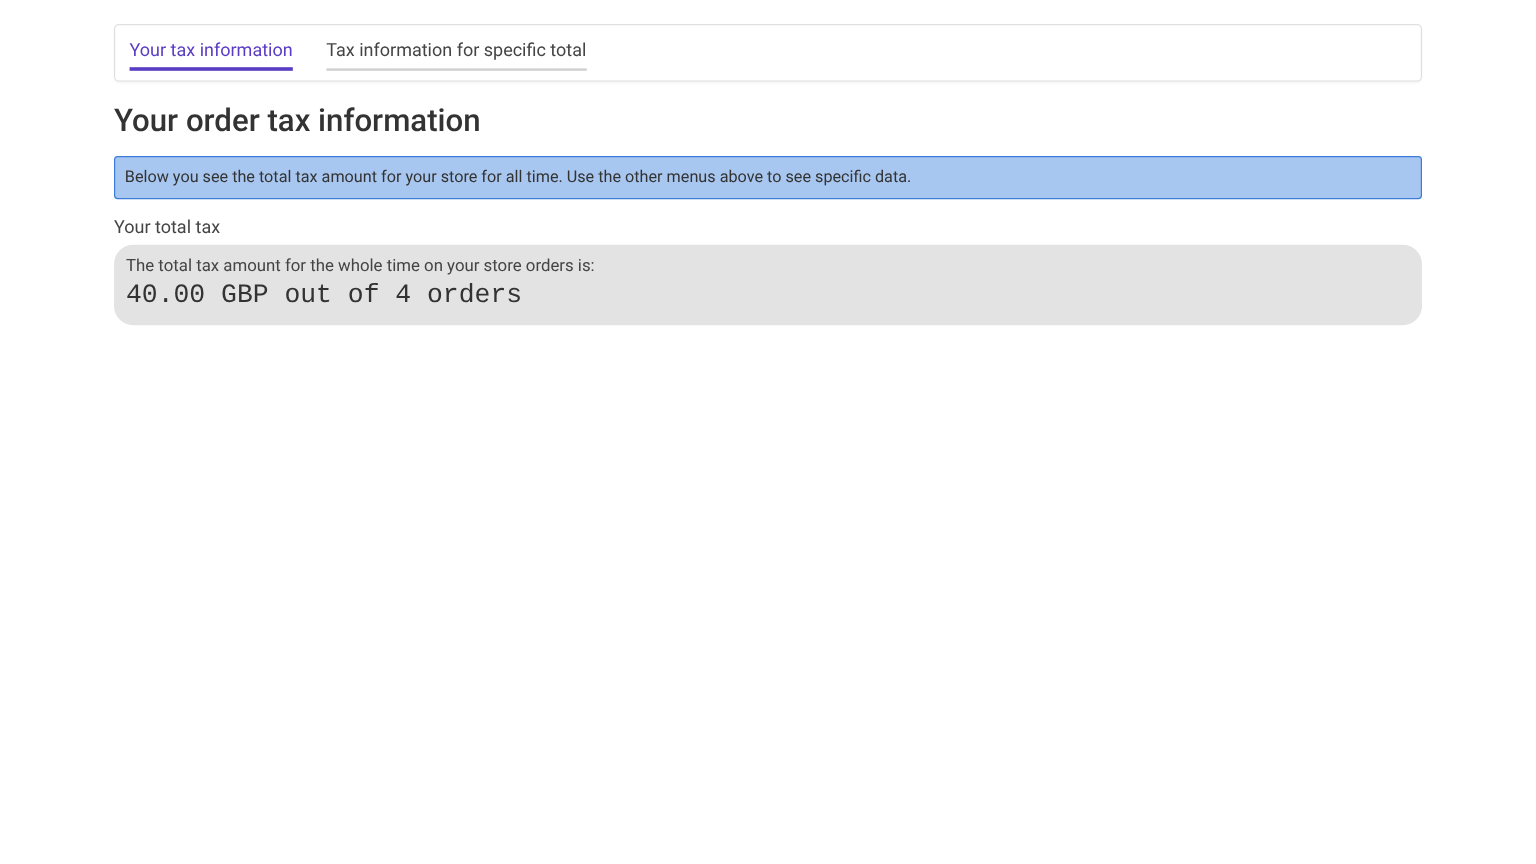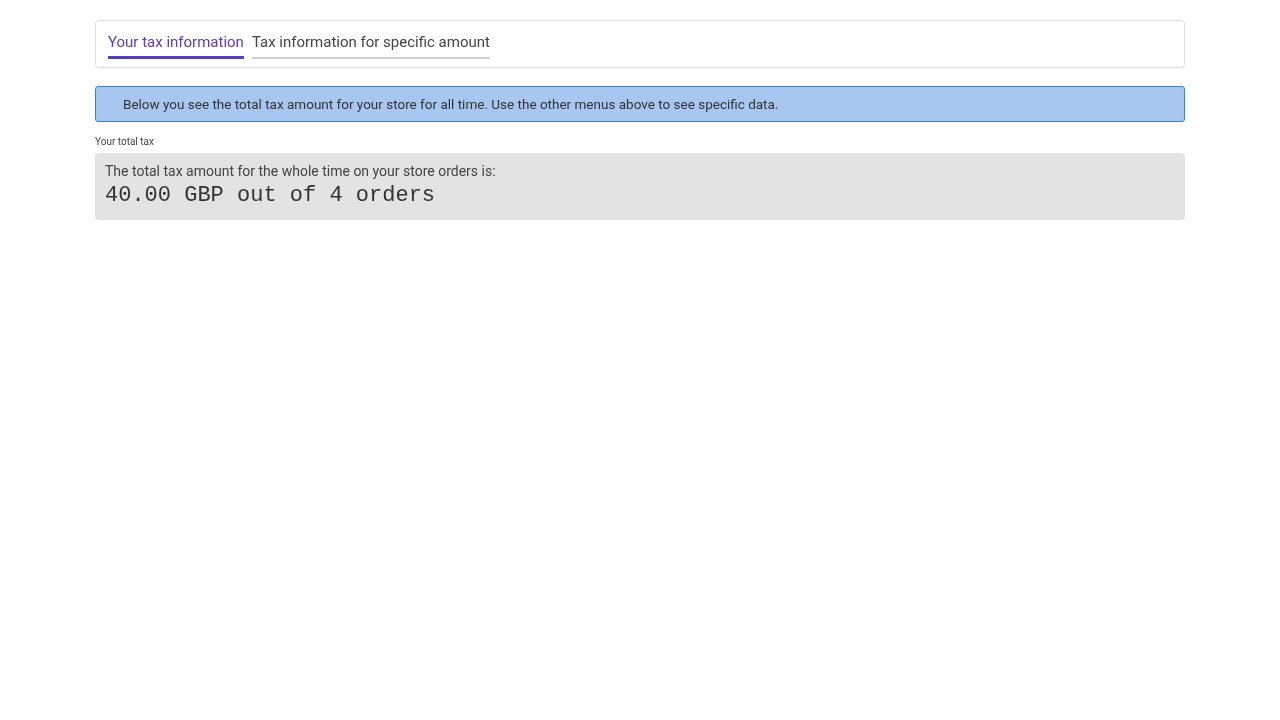--- a/index.html
+++ b/index.html
@@ -28,7 +28,7 @@
     }
     .tabs {
       display: flex;
-      gap: 8px;
+      gap: 28px;
       align-items: flex-end;
     }
     .tab {

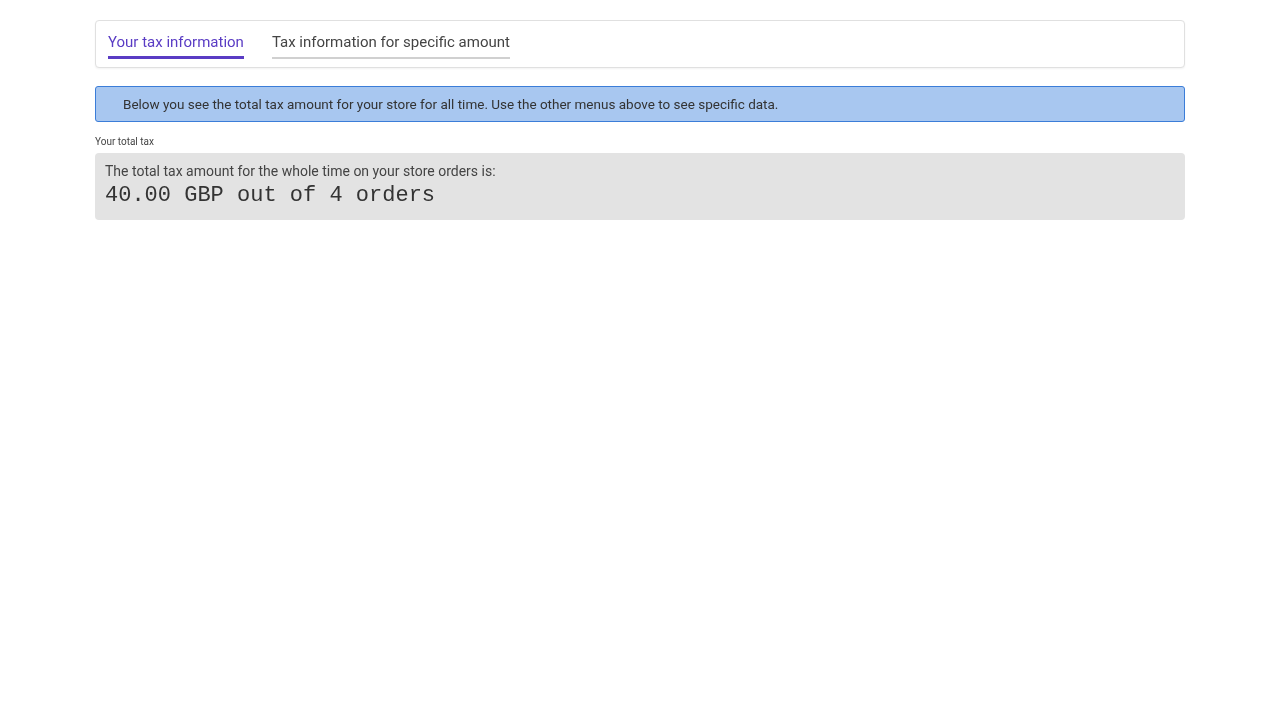--- a/index.html
+++ b/index.html
@@ -88,7 +88,7 @@
   <div class="tabs-card">
     <div class="tabs">
       <div class="tab active">Your tax information</div>
-      <div class="tab">Tax information for specific amount</div>
+      <div class="tab">Tax information for specific total</div>
     </div>
   </div>
 

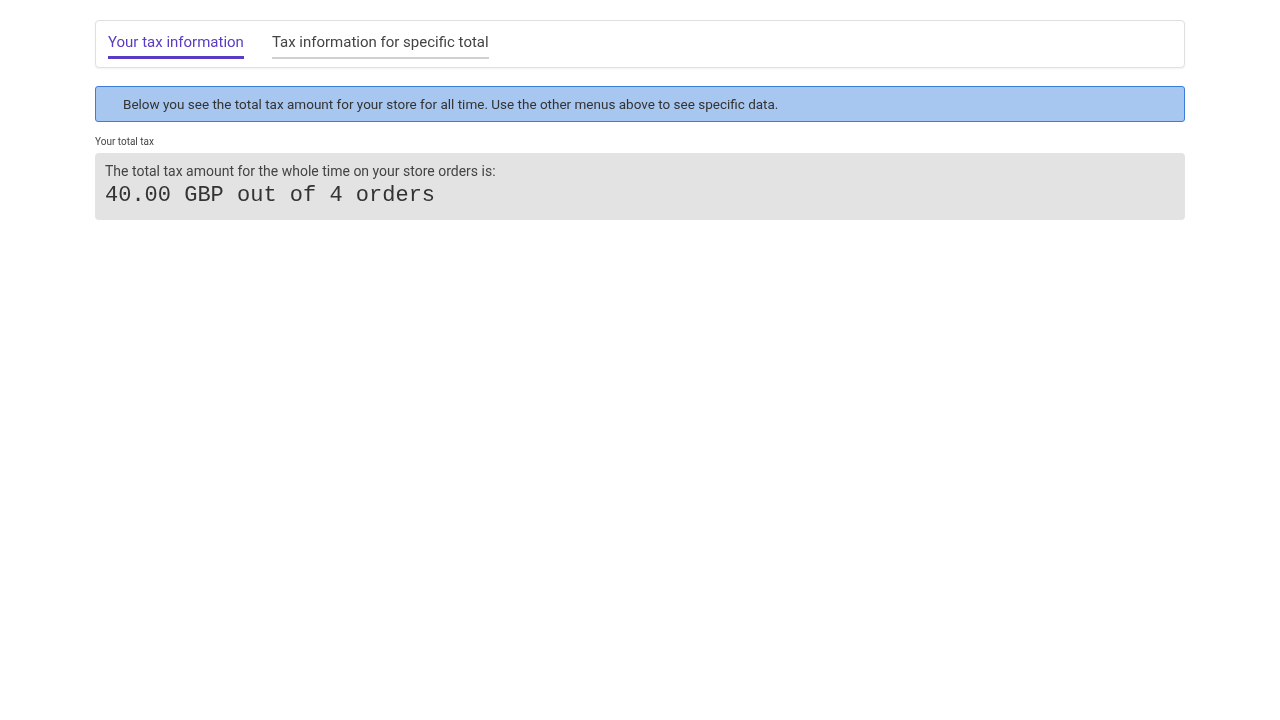--- a/index.html
+++ b/index.html
@@ -92,6 +92,7 @@
     </div>
   </div>
 
+  <h1 class="page-title">Your order tax information</h1>
 
   <div class="info-banner">Below you see the total tax amount for your store for all time. Use the other menus above to see specific data.</div>
 

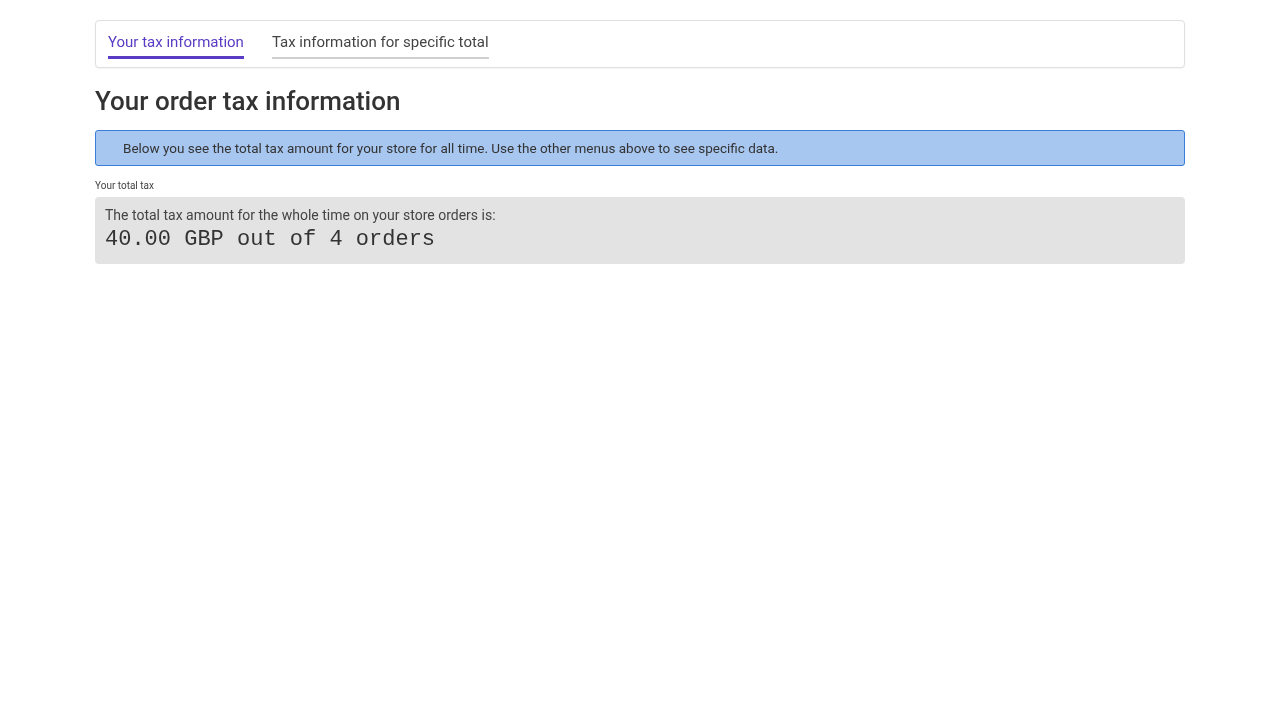--- a/index.html
+++ b/index.html
@@ -54,7 +54,7 @@
       background: #a8c7f0;
       border: 1px solid #3b7dd8;
       border-radius: 3px;
-      padding: 9px 27px;
+      padding: 9px 8px;
       font-size: 13.5px;
       color: #333;
       margin-bottom: 14px;

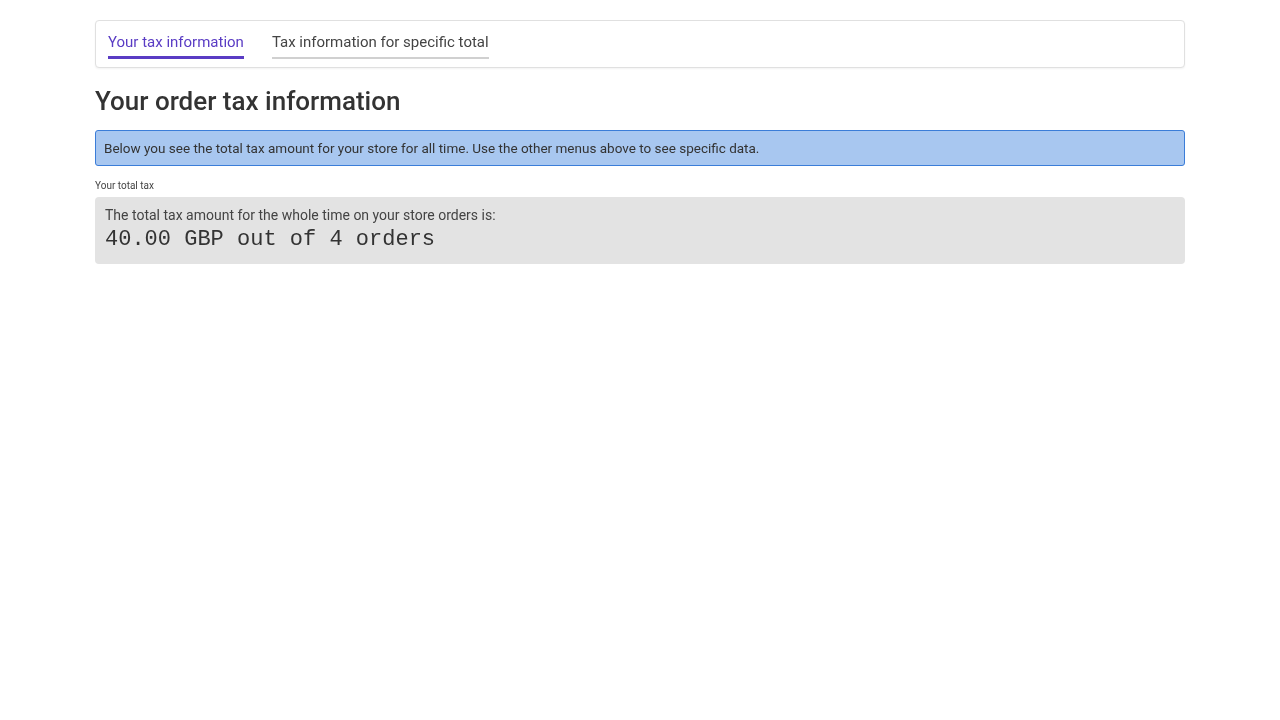--- a/index.html
+++ b/index.html
@@ -60,7 +60,7 @@
       margin-bottom: 14px;
     }
     .section-label {
-      font-size: 10px;
+      font-size: 15px;
       color: #444;
       margin-bottom: 6px;
     }

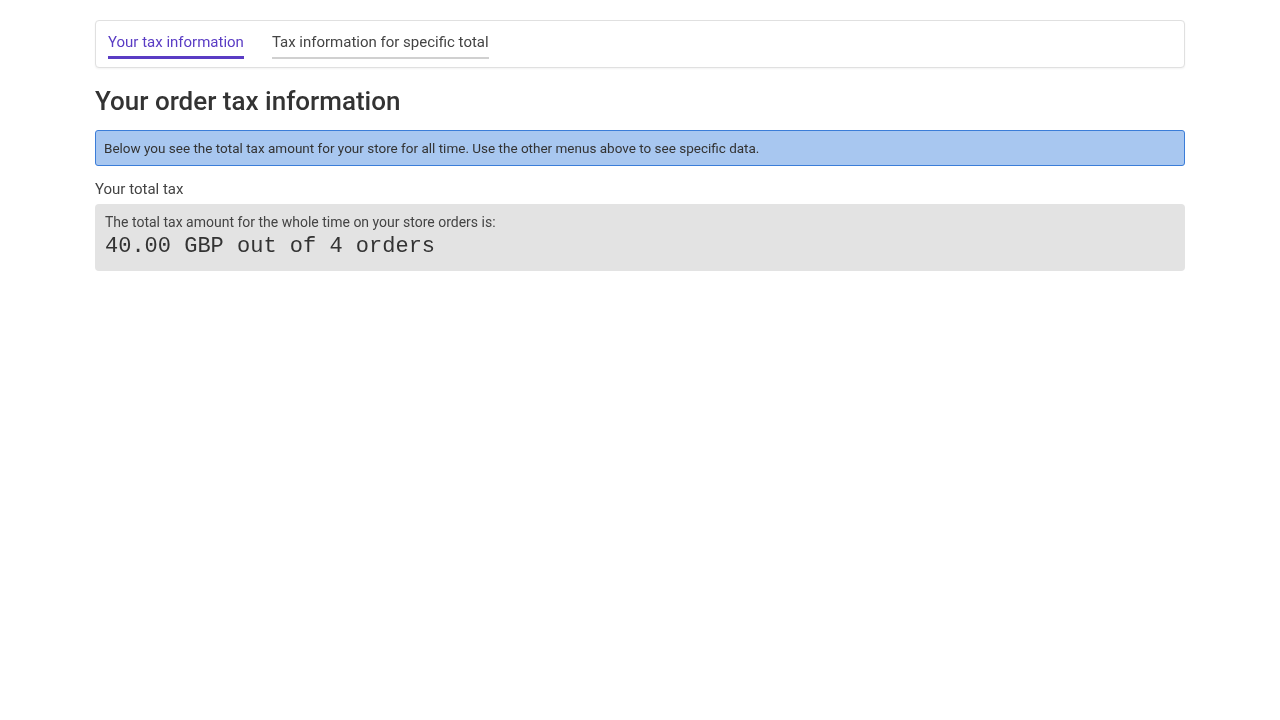--- a/index.html
+++ b/index.html
@@ -66,7 +66,7 @@
     }
     .summary-box {
       background: #e3e3e3;
-      border-radius: 4px;
+      border-radius: 16px;
       padding: 10px 10px 12px 10px;
     }
     .summary-desc {

